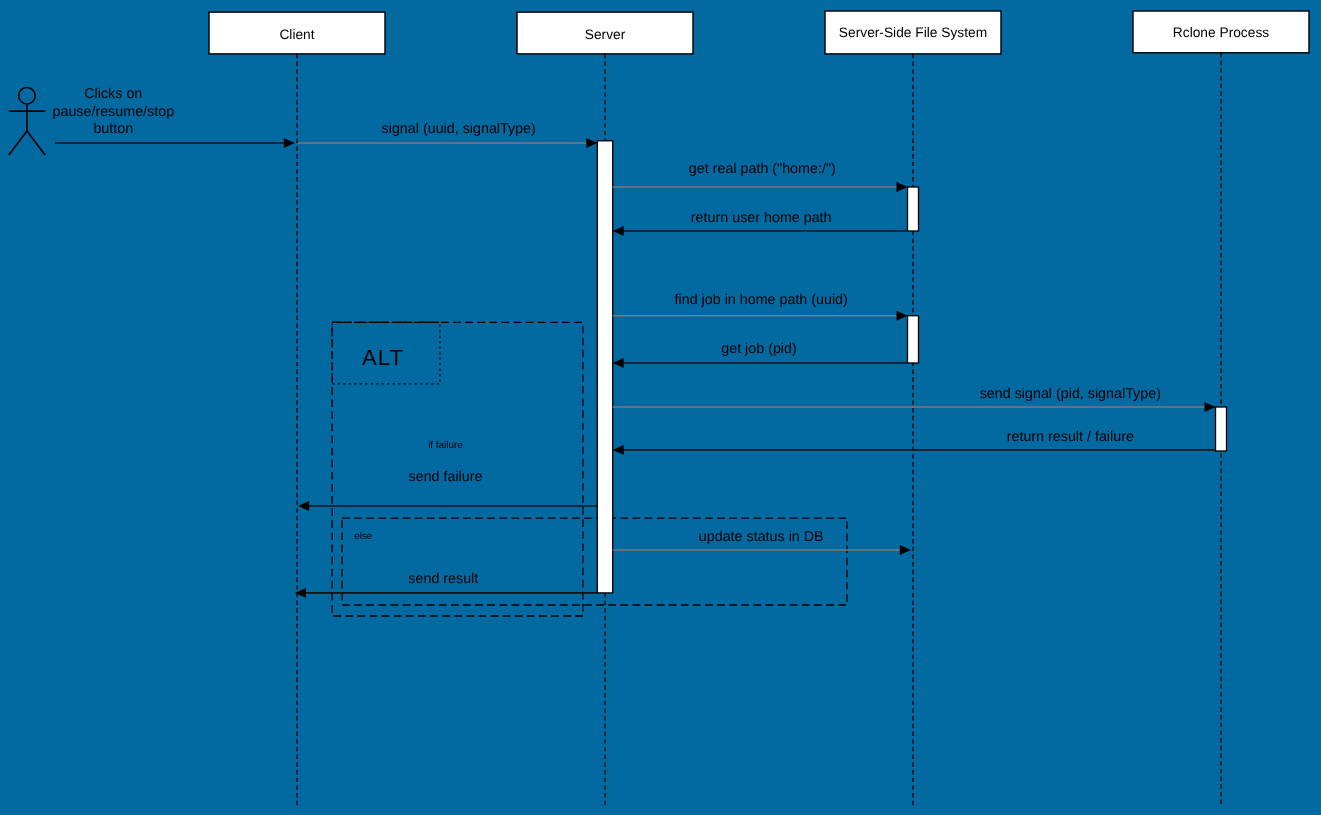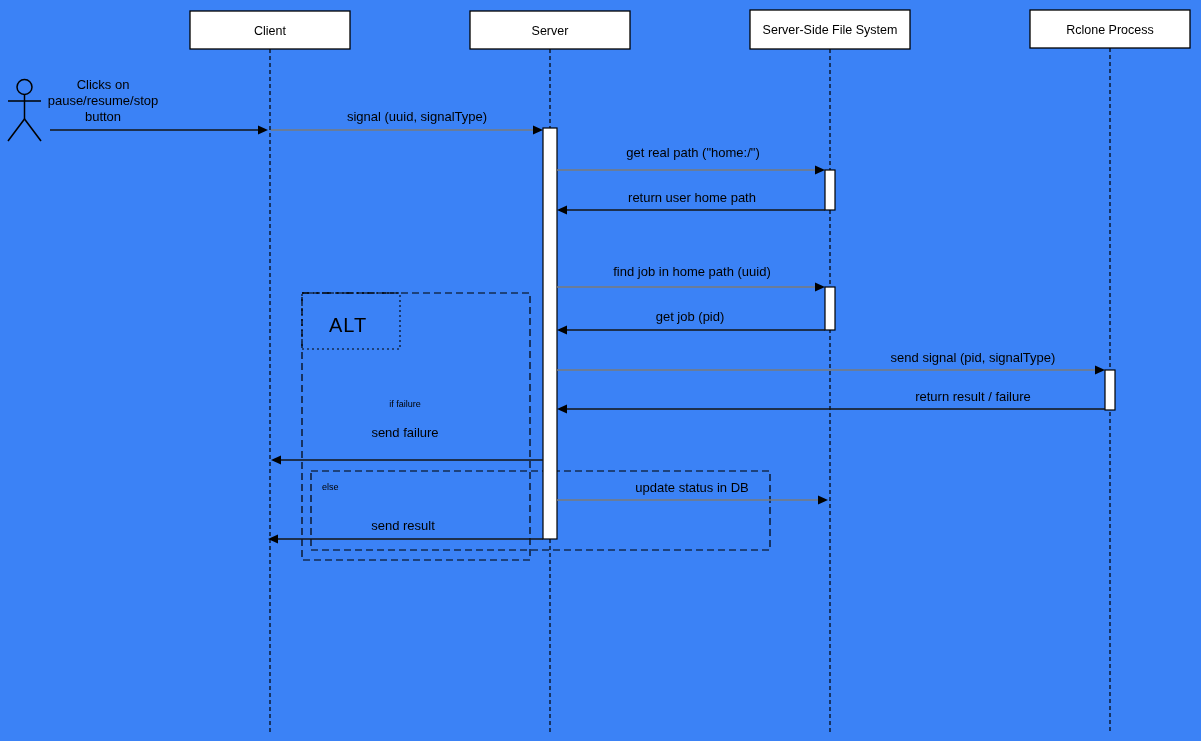--- a/index.html
+++ b/index.html
@@ -11,7 +11,7 @@
     position: relative;
     width: 1201px;
     height: 741px;
-    background: #3b82f6;
+    background: #0369a1;
     font-family: "Liberation Sans", sans-serif;
   }
   svg text {

